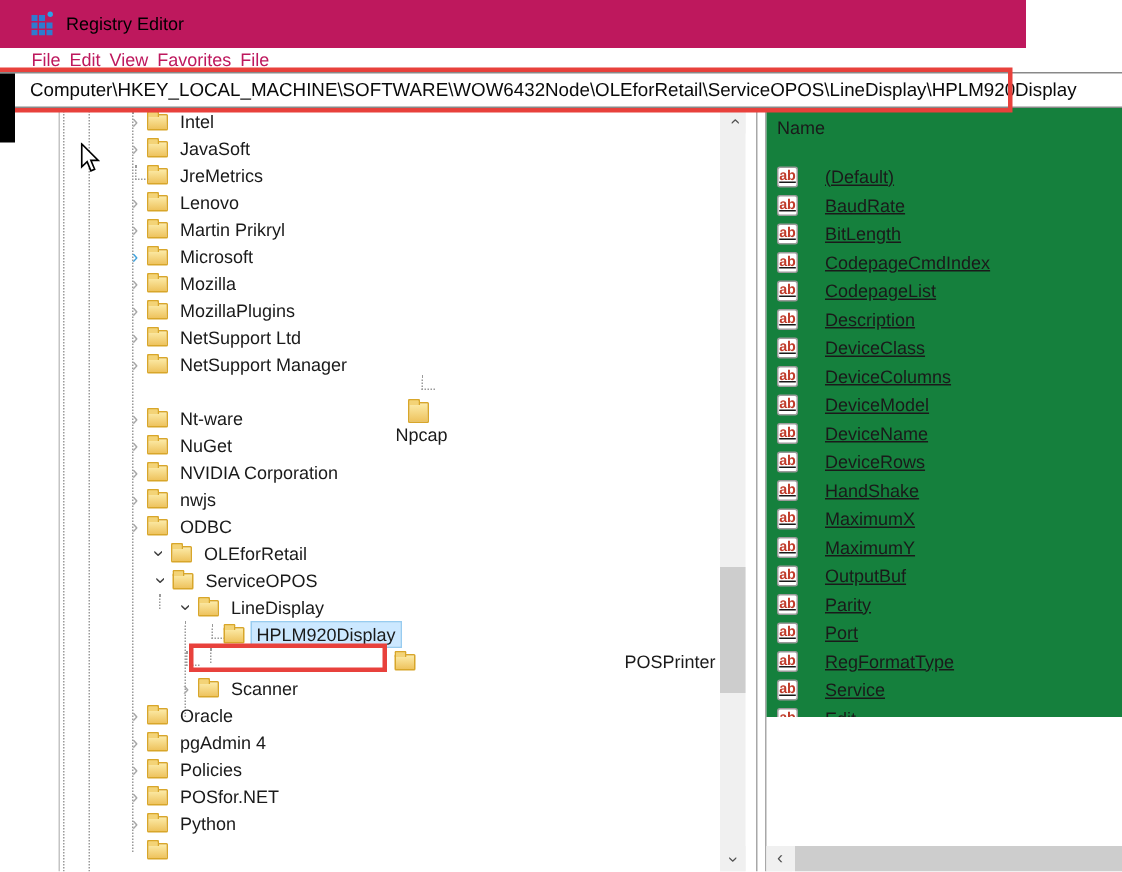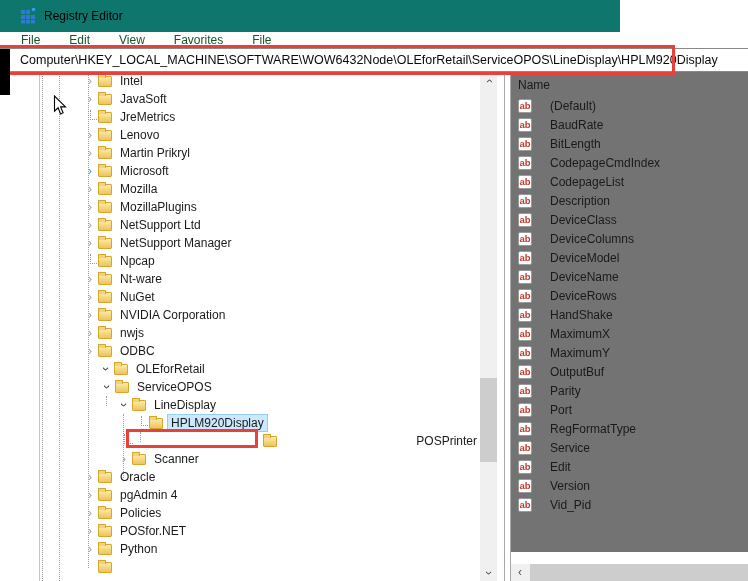--- a/index.html
+++ b/index.html
@@ -13,7 +13,7 @@
   }
 
   
-  .titlebar { position: absolute; left: 0; top: 0; width: 620px; height: 32px; background: #0f766e; }
+  .titlebar { position: absolute; left: 0; top: 0; width: 684px; height: 32px; background: #be185d; }
   .app-icon { position: absolute; left: 20px; top: 7px; width: 17px; height: 17px; }
   .title-text { position: absolute; left: 44px; top: 9px; font-size: 12px; color: #000; }
 

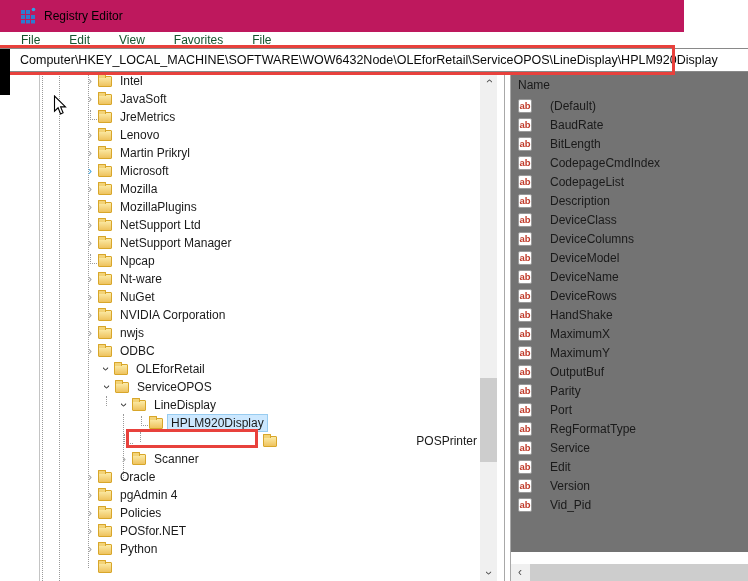--- a/index.html
+++ b/index.html
@@ -20,8 +20,8 @@
   
   .menubar {
     position: absolute; left: 0; top: 31px; width: 748px; height: 17px;
-    display: flex; align-items: center; padding-left: 21px; gap: 29px;
-    font-size: 12px; color: #14532d;
+    display: flex; align-items: center; padding-left: 21px; gap: 6px;
+    font-size: 12px; color: #be185d;
   }
   .menubar span { cursor: default; }
 

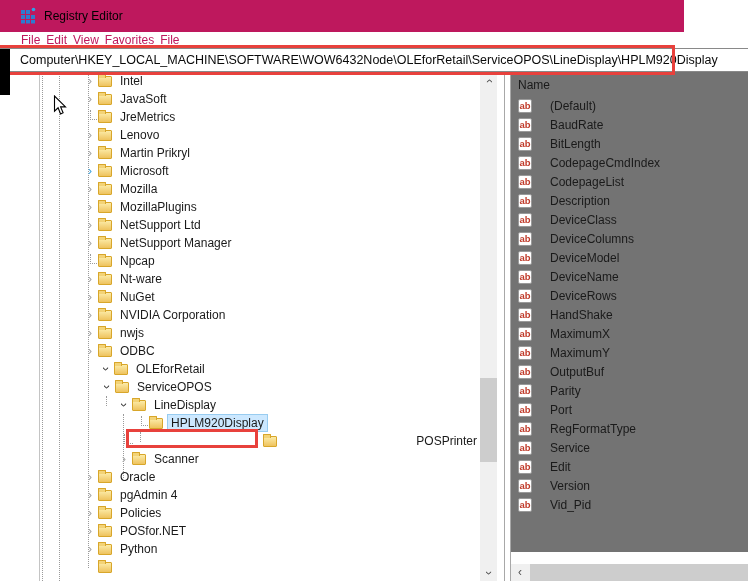--- a/index.html
+++ b/index.html
@@ -91,7 +91,7 @@
   }
 
   
-  #rpanel { position: absolute; left: 511px; top: 72px; width: 237px; height: 480px; background: #737373; overflow: hidden; }
+  #rpanel { position: absolute; left: 511px; top: 72px; width: 237px; height: 406px; background: #15803d; overflow: hidden; }
   #col-header { padding: 6px 0 0 7px; height: 24px; color: #1a1a1a; }
   #vrows { position: absolute; left: 0; top: 24px; right: 0; }
   .vrow { height: 19px; display: flex; align-items: center; padding-left: 7px; white-space: nowrap; }

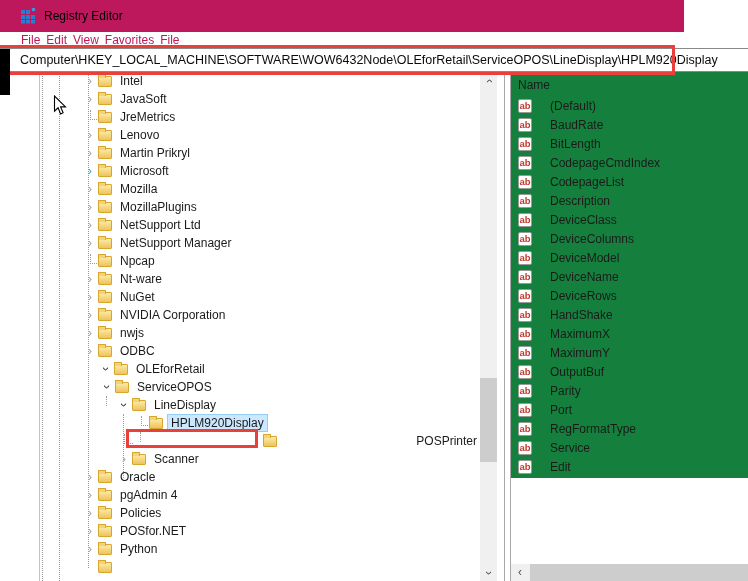--- a/index.html
+++ b/index.html
@@ -93,7 +93,7 @@
   
   #rpanel { position: absolute; left: 511px; top: 72px; width: 237px; height: 406px; background: #15803d; overflow: hidden; }
   #col-header { padding: 6px 0 0 7px; height: 24px; color: #1a1a1a; }
-  #vrows { position: absolute; left: 0; top: 24px; right: 0; }
+  #vrows { position: absolute; left: 0; top: 36px; right: 0; text-decoration: underline; }
   .vrow { height: 19px; display: flex; align-items: center; padding-left: 7px; white-space: nowrap; }
   .ab-icon {
     flex: 0 0 14px; width: 14px; height: 14px; background: #fff;

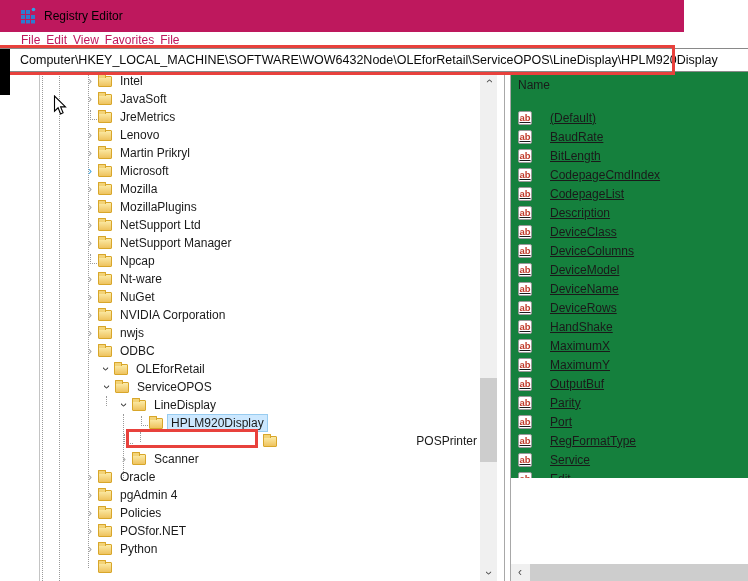--- a/index.html
+++ b/index.html
@@ -198,7 +198,7 @@
       <span class="folder"></span>
       <span class="tlabel">NetSupport Manager</span>
     </div>
-    <div class="trow" style="padding-left: 82px;">
+    <div class="trow" style="padding-left: 82px; flex-direction: column;">
       <span class="chev stub"></span>
       <span class="folder"></span>
       <span class="tlabel">Npcap</span>

